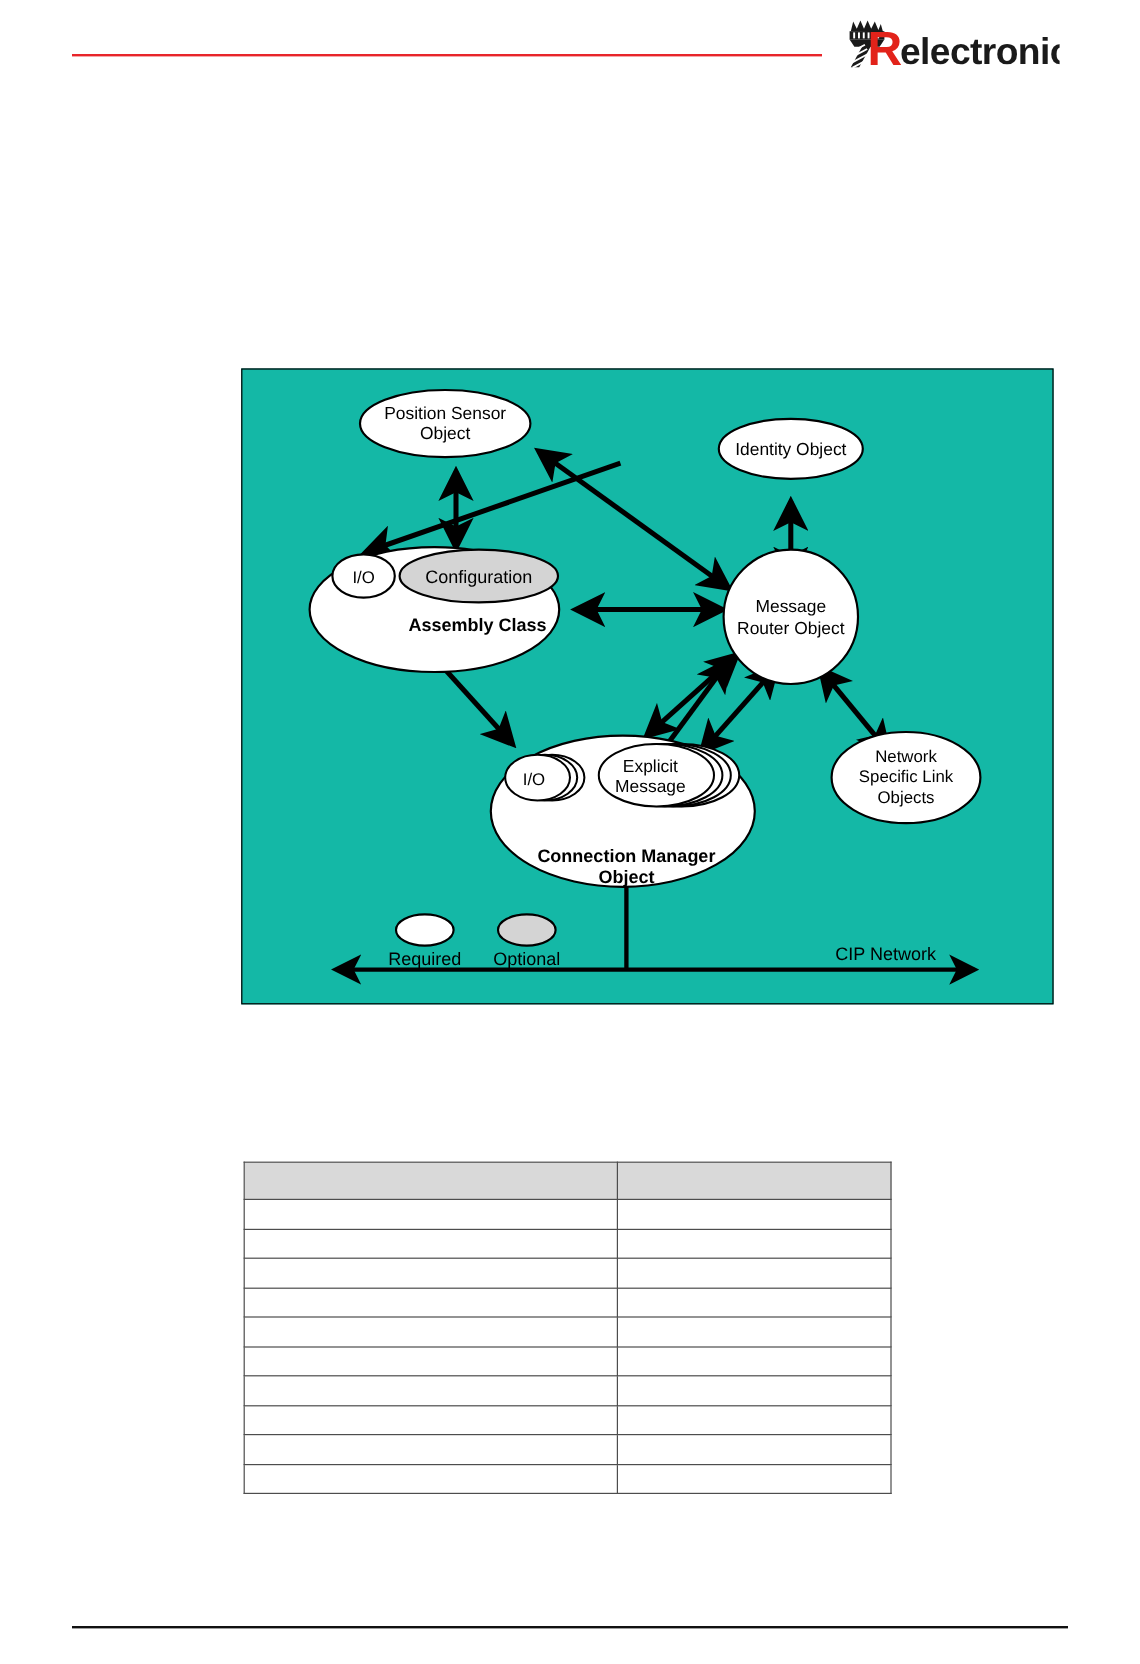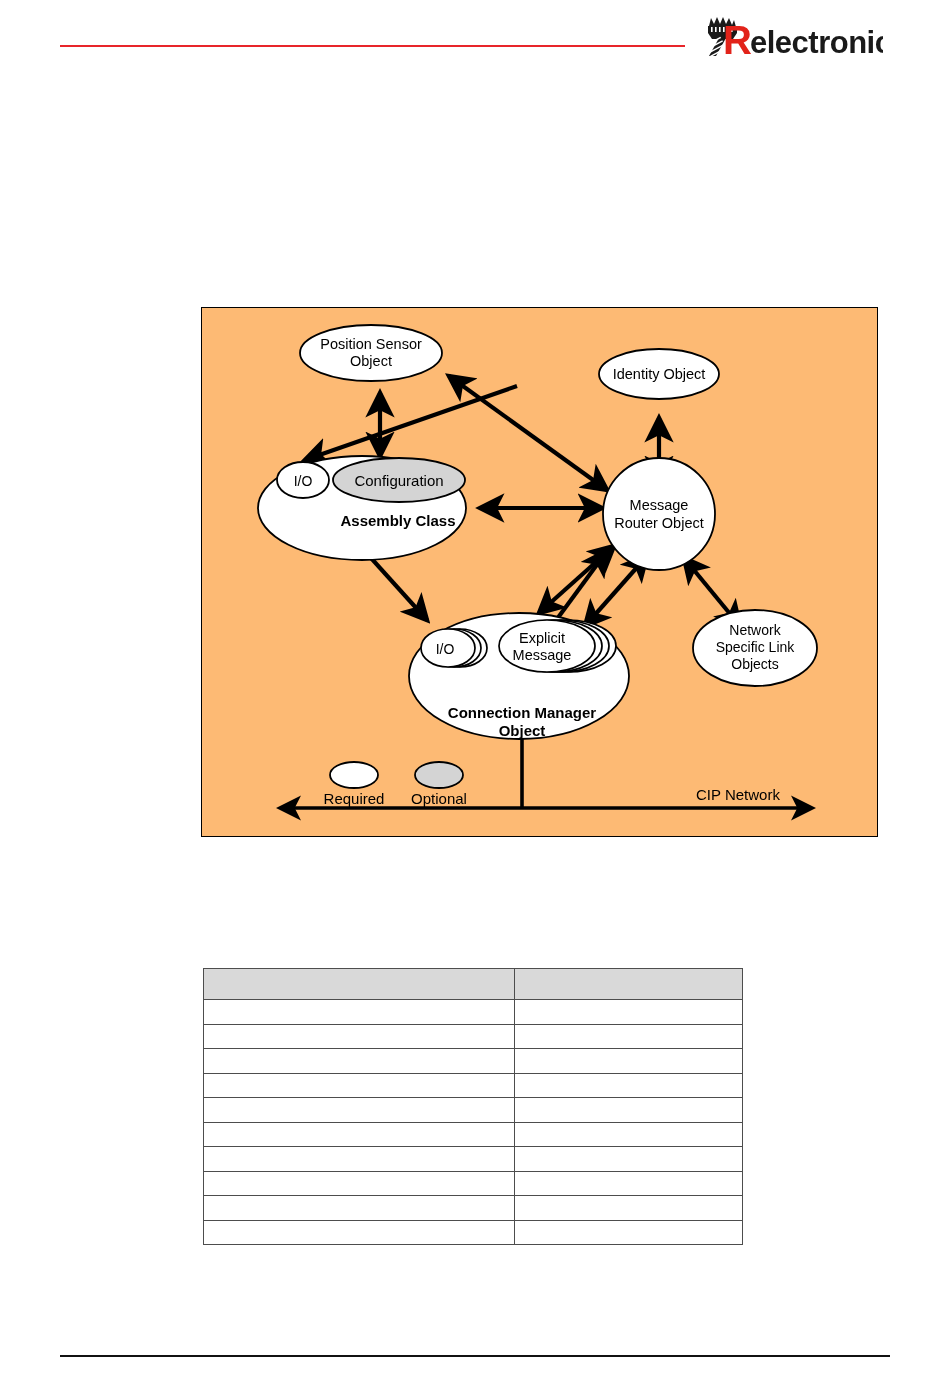--- a/index.html
+++ b/index.html
@@ -20,7 +20,7 @@
   
   #diagram-frame{
     position:absolute;left:201px;top:307px;width:675px;height:528px;
-    border:1.6px solid #000;background:#fdba74;
+    border:1.6px solid #000;background:#14b8a6;
   }
   #diagram-frame svg{display:block;position:absolute;left:0;top:0;}
   

